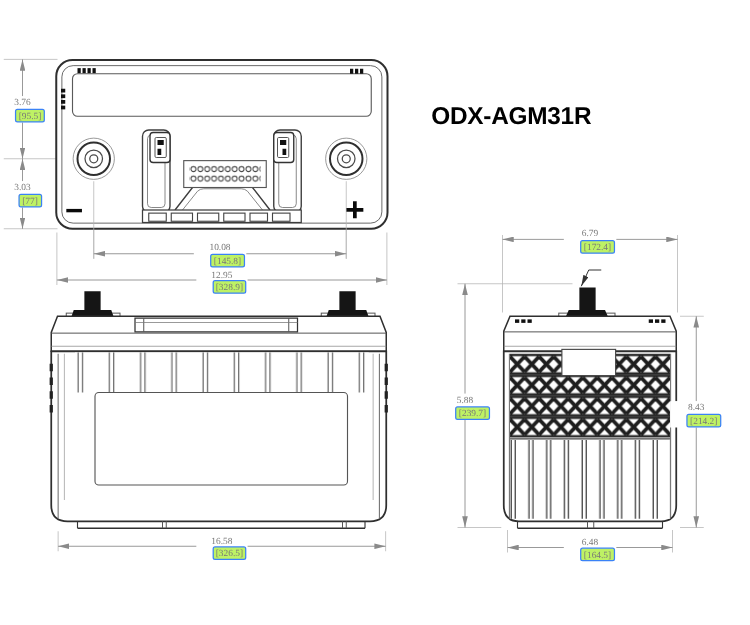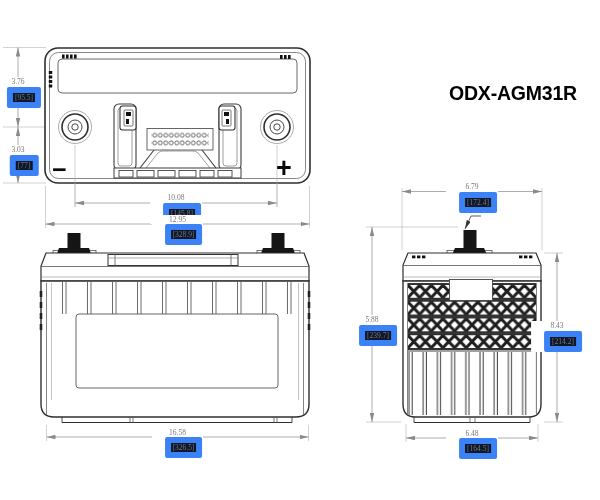--- a/index.html
+++ b/index.html
@@ -9,7 +9,7 @@
   .lbl{position:absolute;color:#787878;font-size:7.5px;line-height:9px;white-space:nowrap;font-family:Liberation Serif, serif;}
   .dim{transform:translateX(-50%);text-align:center;background:#fff;padding:0 1px;}
   .din{display:block;background:#fff;padding:0 2px;}
-  .dmm{display:inline-block;border:6px solid #3b82f6;border-radius:2px;background:#0f172a;
+  .dmm{display:inline-block;border:1px solid #3b82f6;border-radius:2px;background:#bef264;
        padding:0 2px;margin-top:0.5px;margin-left:12px;}
   .thread{color:#2e2e2e;font-weight:bold;font-size:7.5px;line-height:8.4px;}
   .thread span{display:block;}

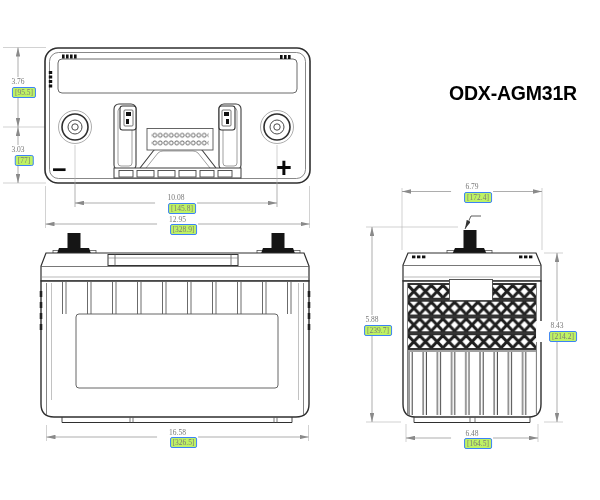--- a/index.html
+++ b/index.html
@@ -13,7 +13,7 @@
        padding:0 2px;margin-top:0.5px;margin-left:12px;}
   .thread{color:#2e2e2e;font-weight:bold;font-size:7.5px;line-height:8.4px;}
   .thread span{display:block;}
-  .title{position:absolute;left:345px;top:84px;width:232px;text-align:right;color:#000;
+  .title{position:absolute;left:345px;top:84px;width:232px;text-align:left;color:#000;
          font-weight:bold;font-size:19.5px;line-height:19.5px;letter-spacing:-0.2px;}
   .title span{display:block;}
   .sym{position:absolute;color:#0a0a0a;font-weight:bold;line-height:1;}

